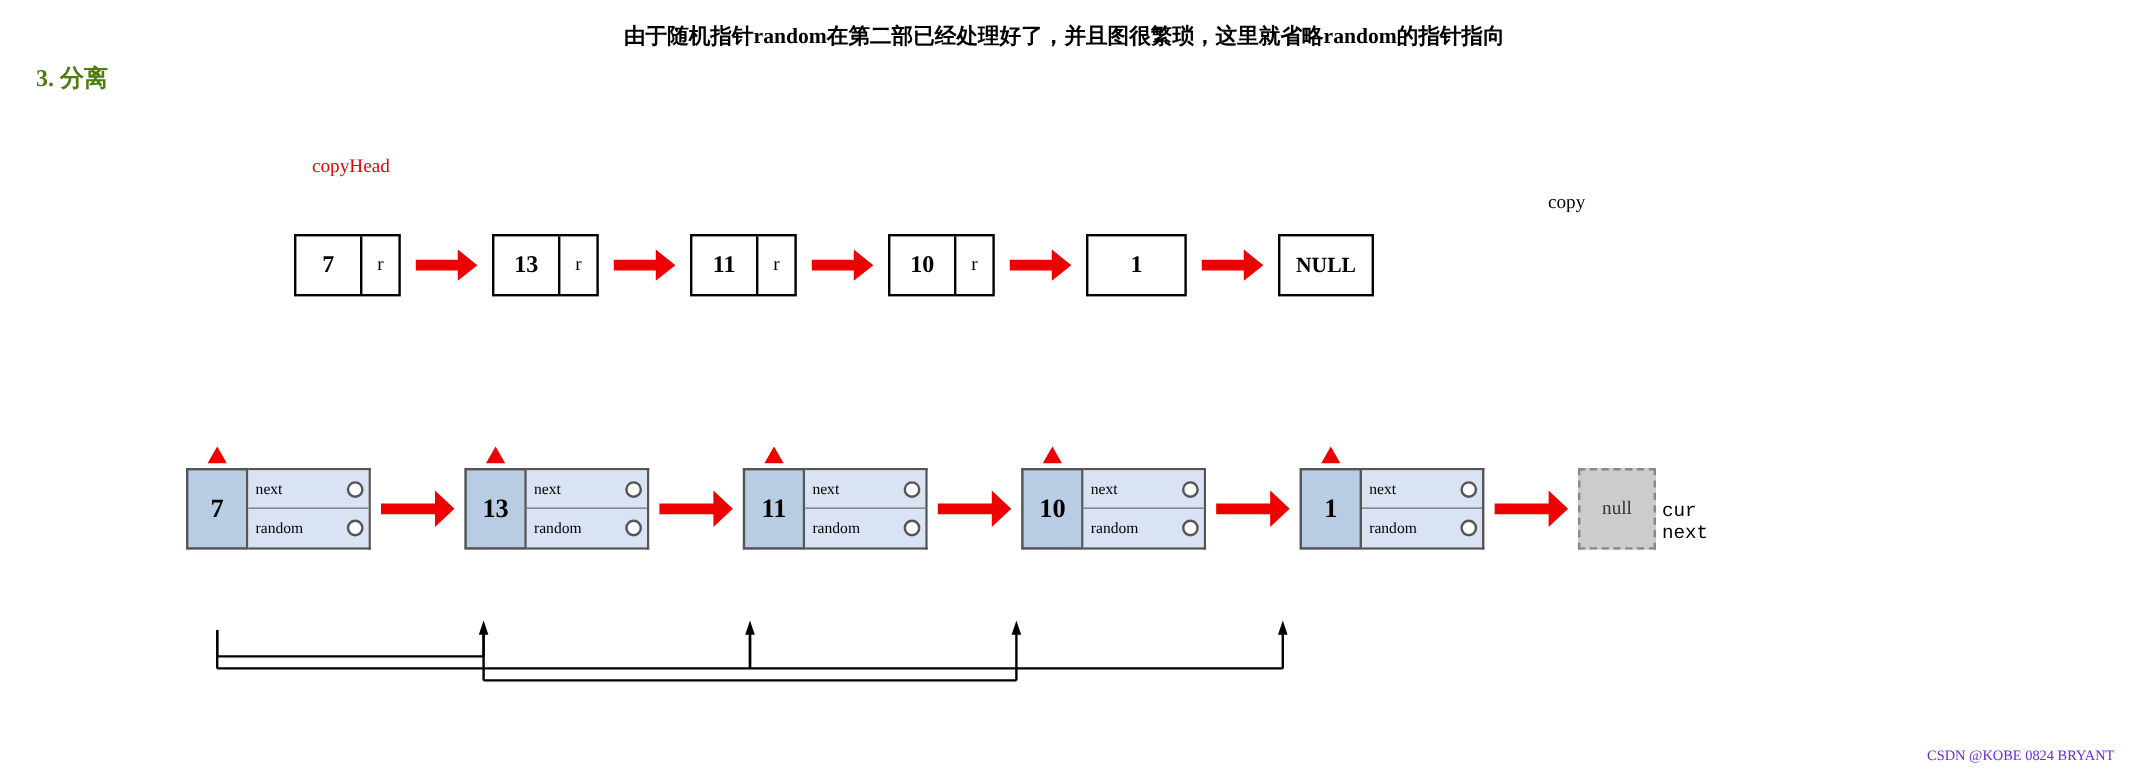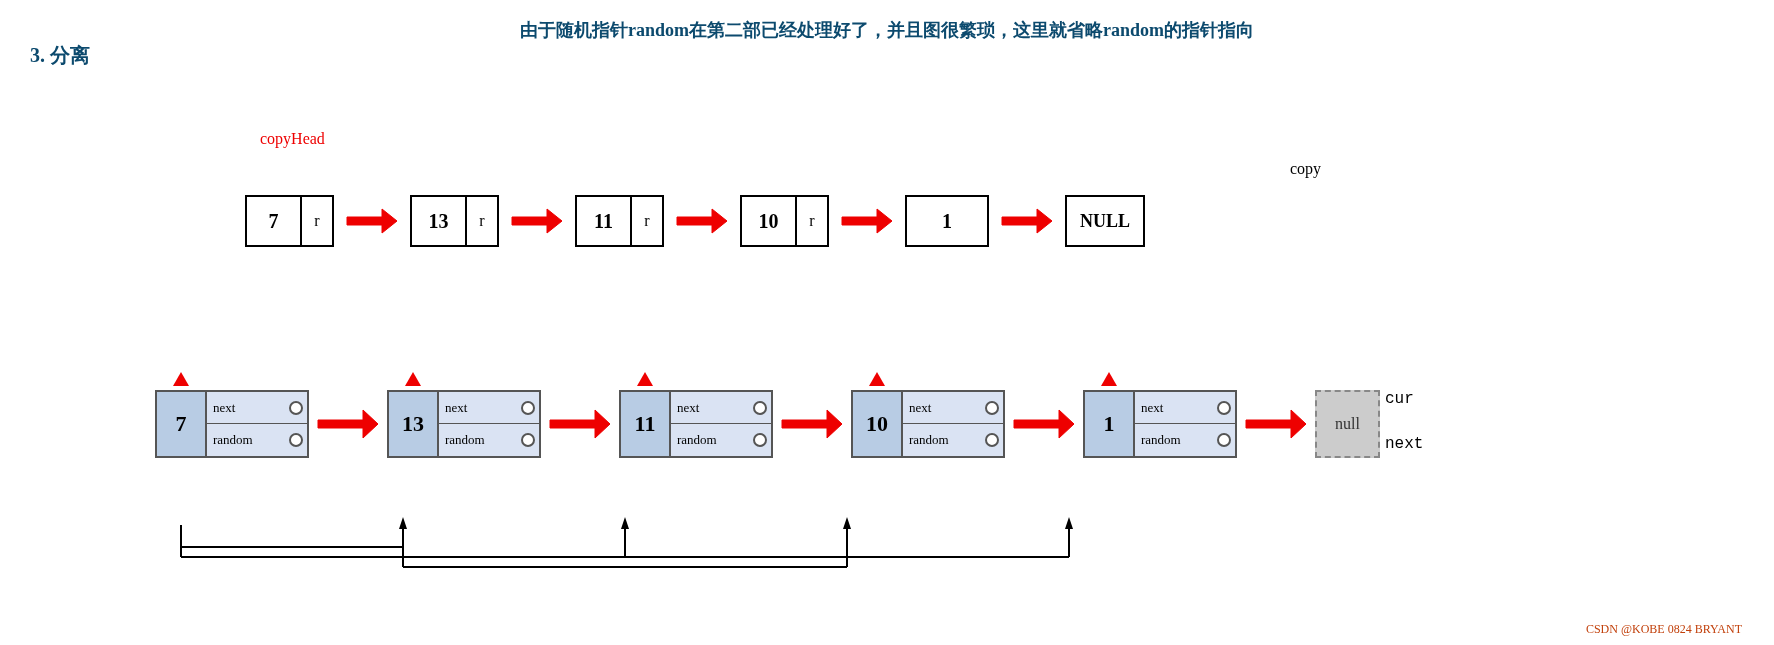--- a/index.html
+++ b/index.html
@@ -14,7 +14,7 @@
 
     .top-note {
       text-align: center;
-      color: #0c4a6e;
+      color: #000000;
       font-size: 18px;
       padding-top: 18px;
       font-weight: bold;

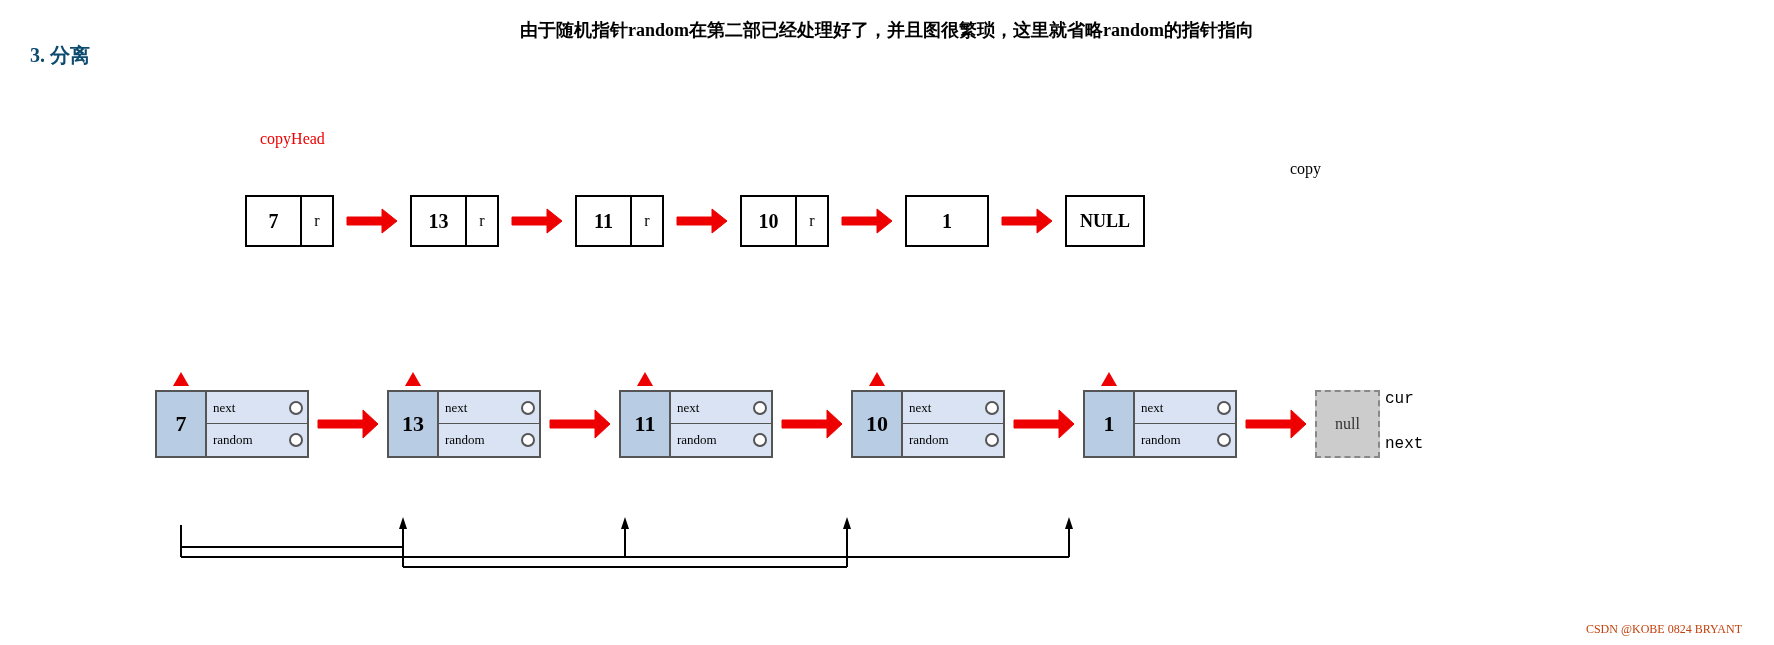--- a/index.html
+++ b/index.html
@@ -23,8 +23,9 @@
     .section-title {
       font-size: 20px;
       font-weight: bold;
-      color: #0c4a6e;
+      color: #4d7c0f;
       margin-left: 30px;
+      margin-top: 10px;
     }
 
     .copy-head-label {

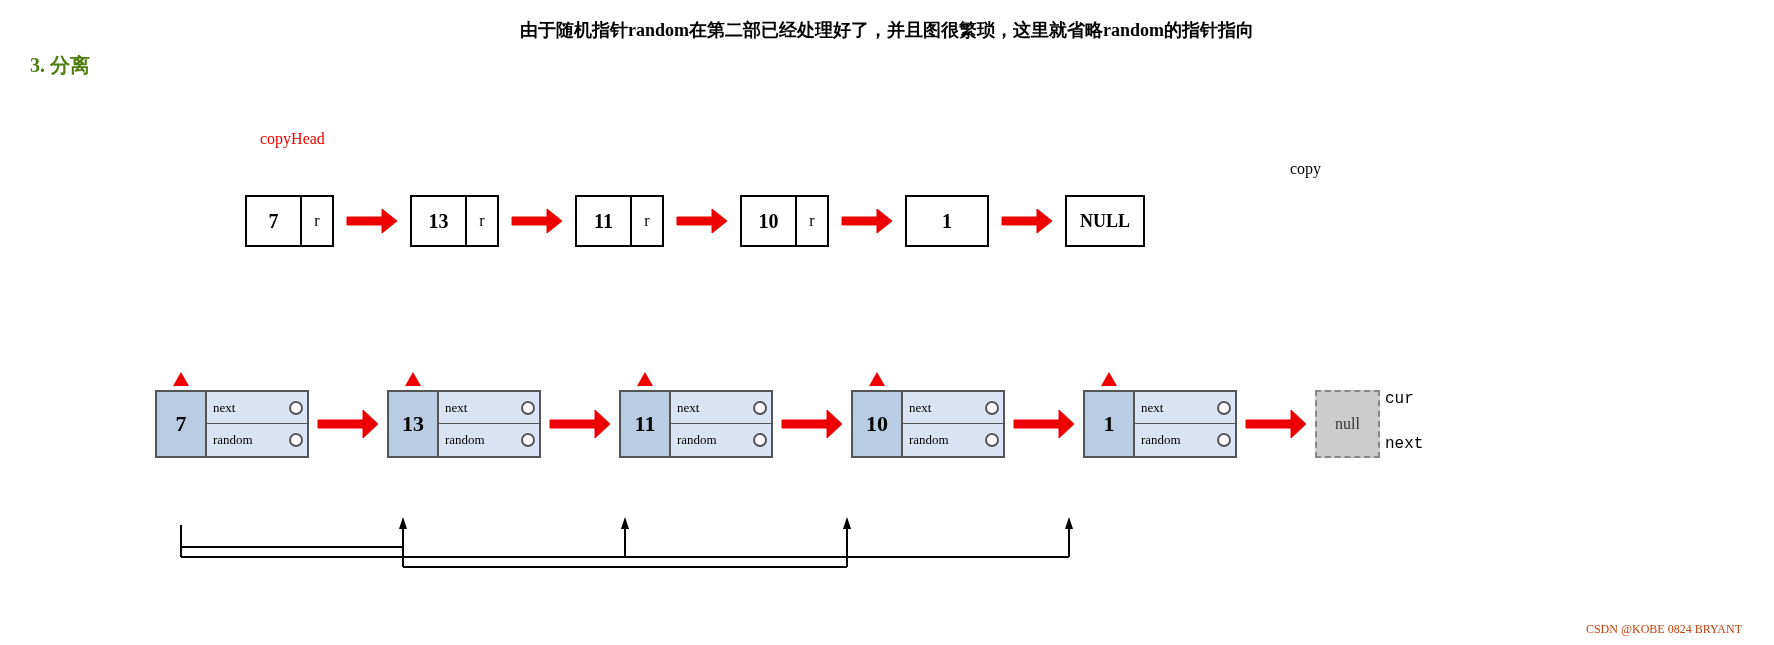--- a/index.html
+++ b/index.html
@@ -195,7 +195,7 @@
     .cur-label {
       position: absolute;
       left: 1385px;
-      top: 390px;
+      top: 417px;
       font-size: 16px;
       font-family: 'Courier New', monospace;
     }

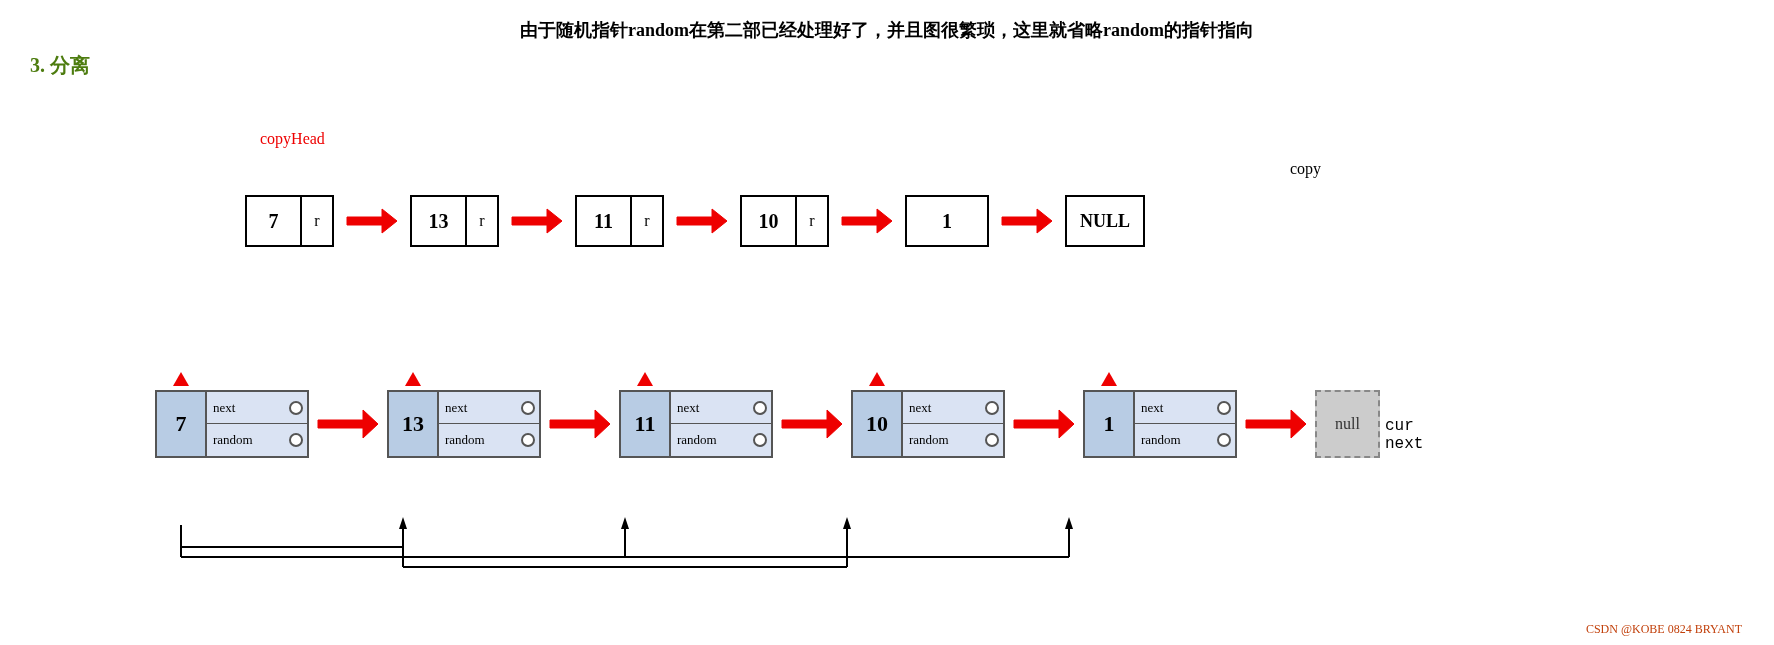--- a/index.html
+++ b/index.html
@@ -211,9 +211,9 @@
     .watermark {
       position: absolute;
       bottom: 8px;
-      right: 32px;
+      right: 12px;
       font-size: 12px;
-      color: #c2410c;
+      color: #6d28d9;
     }
 
     

